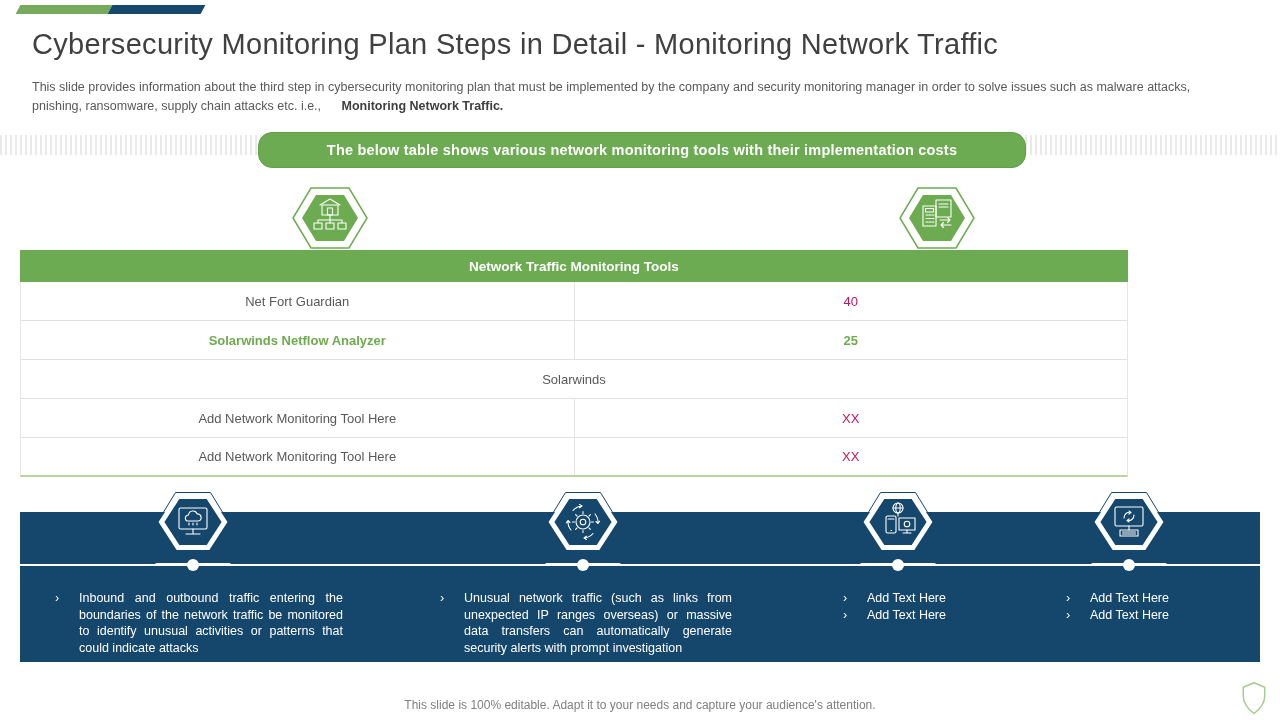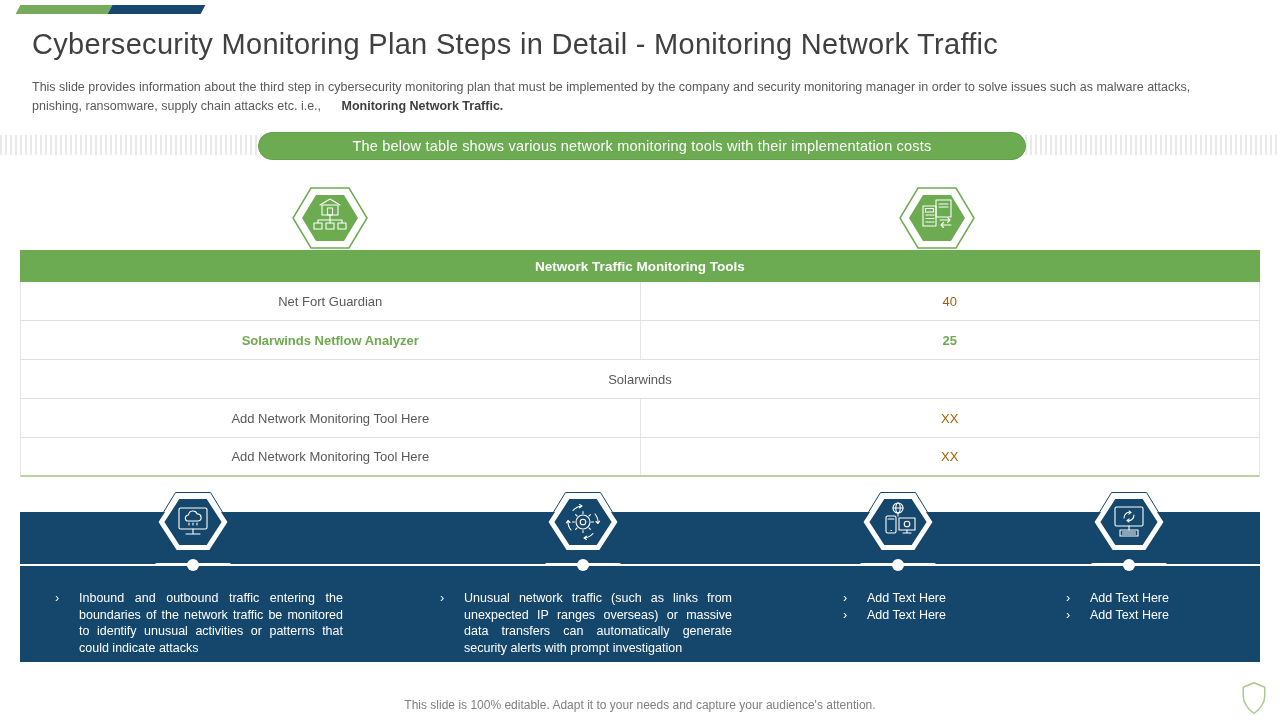--- a/index.html
+++ b/index.html
@@ -29,9 +29,9 @@
     background:repeating-linear-gradient(90deg,#e9e9e9 0 2px, transparent 2px 5px);
   }
   .banner {
-    position:absolute; left:258px; top:132px; width:768px; height:28px;
+    position:absolute; left:258px; top:132px; width:768px; height:36px;
     background:#6cab51; border:1px solid #61a046; border-radius:14px;
-    color:#ffffff; font-weight:normal; font-size:14.5px;
+    color:#ffffff; font-weight:bold; font-size:14.5px;
     display:flex; align-items:center; justify-content:center; letter-spacing:0.2px;
   }
 

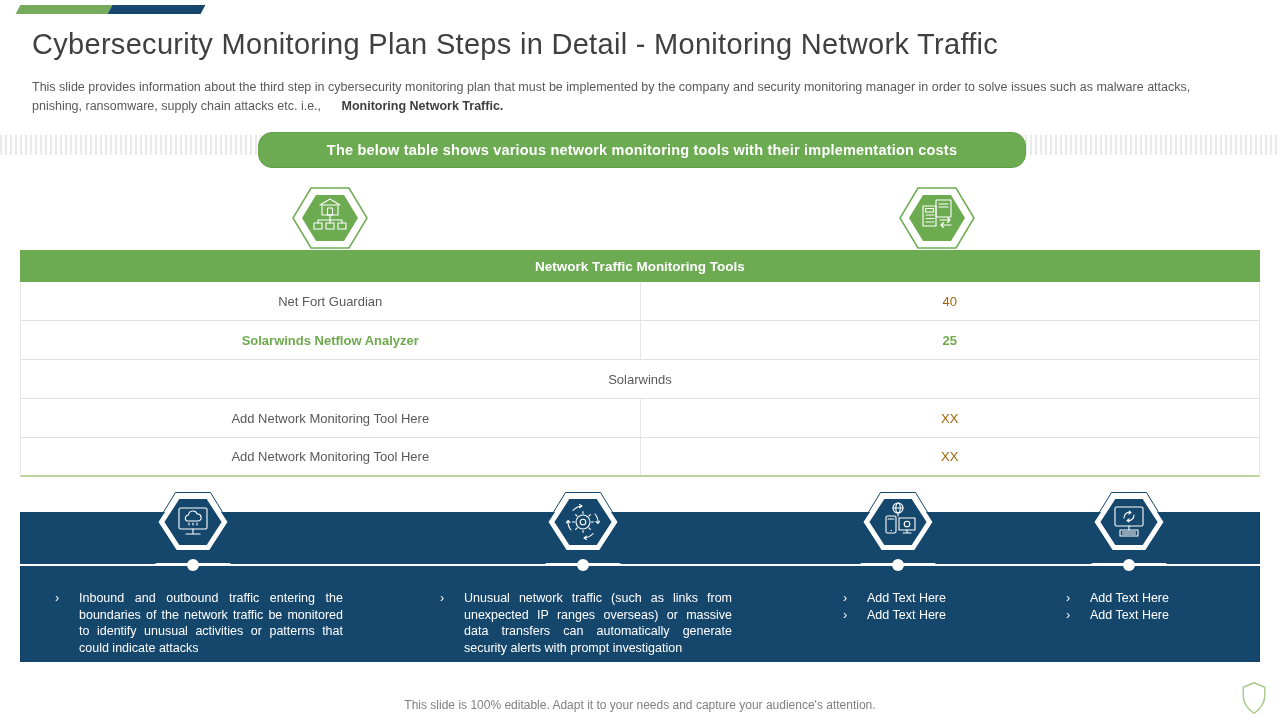--- a/index.html
+++ b/index.html
@@ -40,7 +40,7 @@
   .hex-green.right { left:899px; }
 
   
-  .table { position:absolute; left:20px; top:250px; width:1240px; background:#fff; }
+  .table { position:absolute; left:20px; top:250px; width:1108px; background:#fff; }
   .thead { display:flex; height:32px; background:#6dab53; }
   .th {
     flex:1; display:flex; align-items:center; justify-content:center;

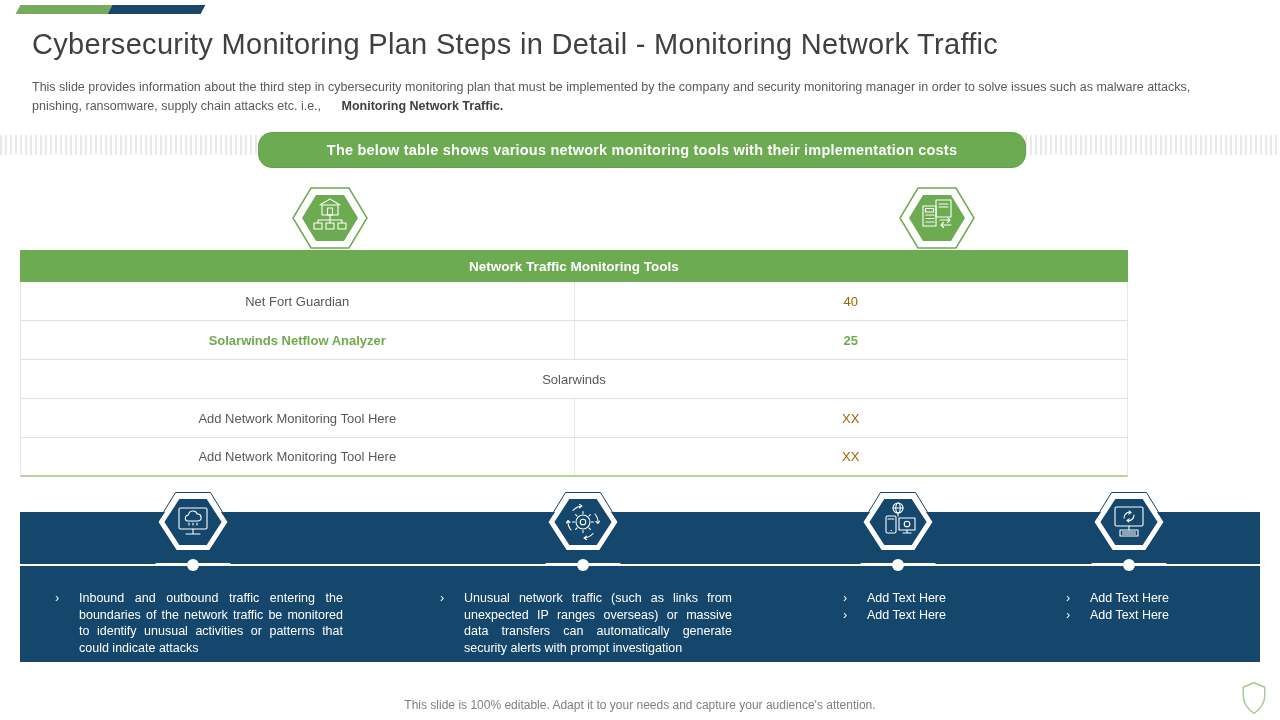--- a/index.html
+++ b/index.html
@@ -56,7 +56,7 @@
     flex:1; display:flex; align-items:center; justify-content:center;
     font-size:13px; color:#595959;
   }
-  .td + .td { border-left:1px solid #e6e6e6; color:#a16207; }
+  .td + .td { border-left:1px solid #e6e6e6; color:#be185d; }
   .tr.highlight .td { color:#6faa4f; font-weight:bold; }
 
   

